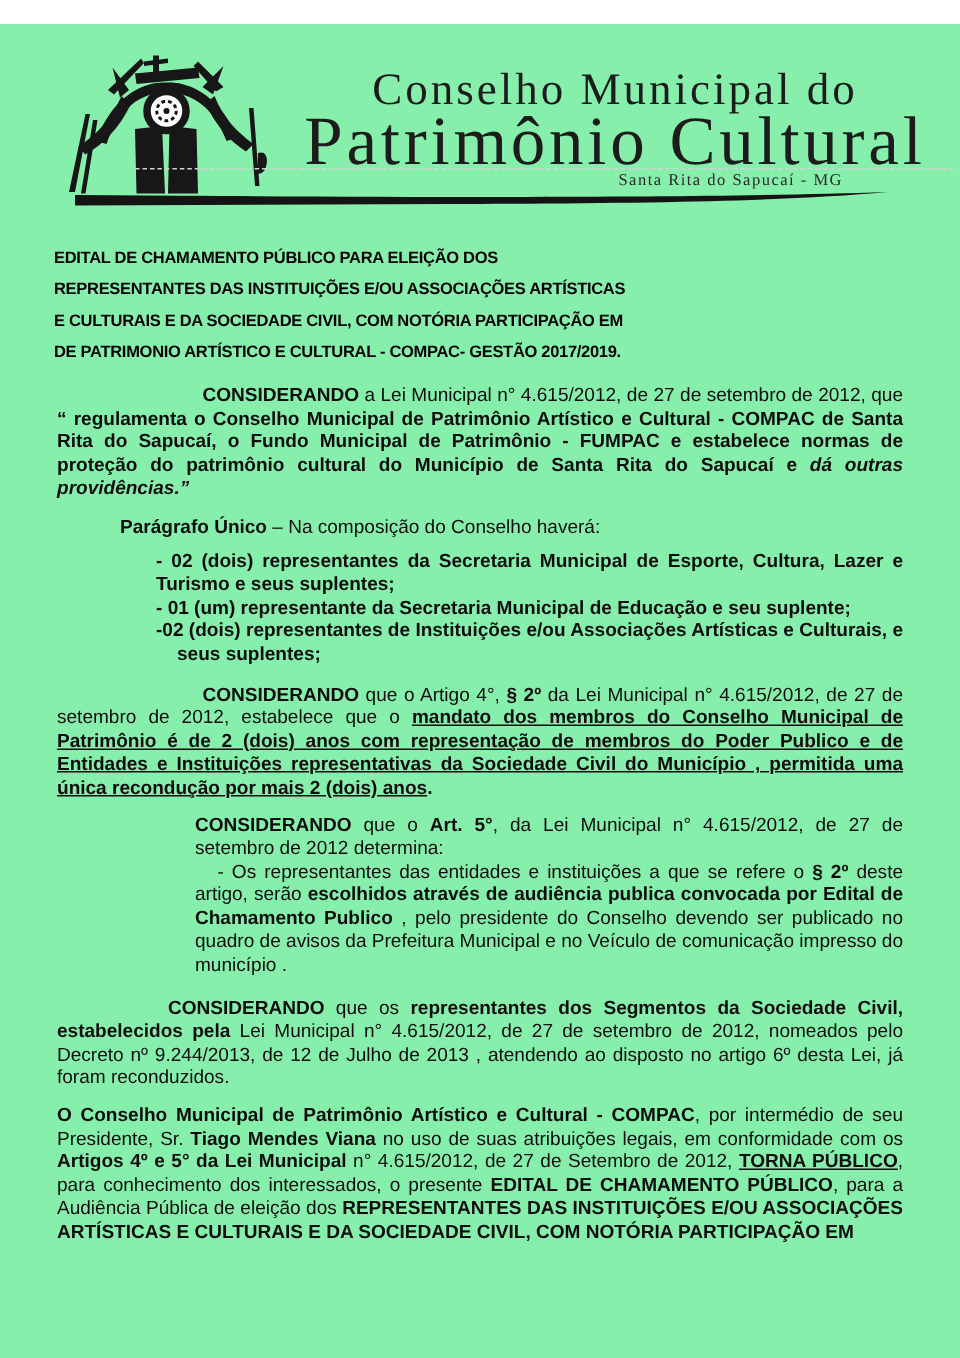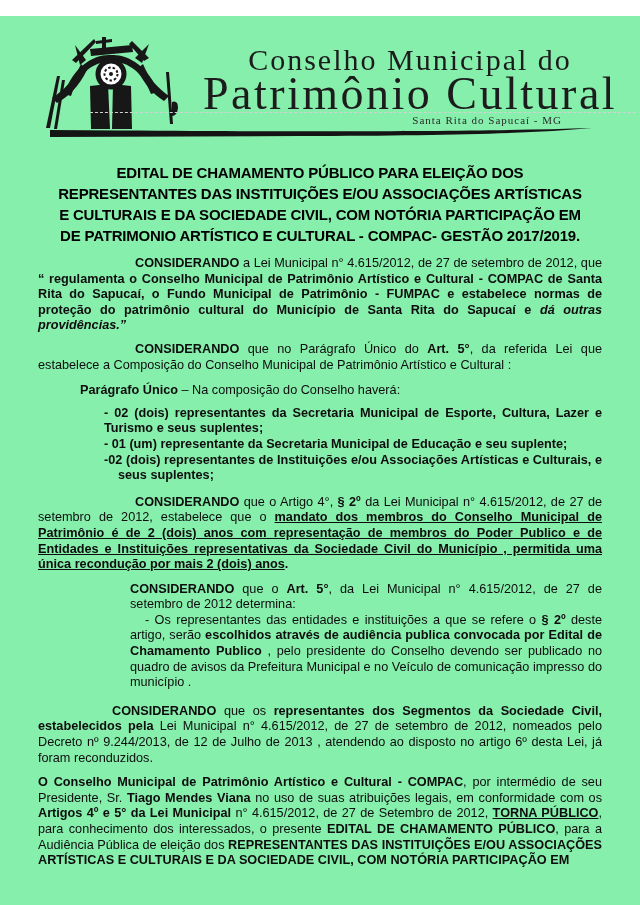--- a/index.html
+++ b/index.html
@@ -37,10 +37,10 @@
   
   .doc-title{
     margin:18px 36px 0 36px;
-    text-align:center;
+    text-align:left;
     font-weight:bold;
     color:#000;
-    font-size:15px;
+    font-size:11px;
     letter-spacing:-0.2px;
     line-height:21px;
   }

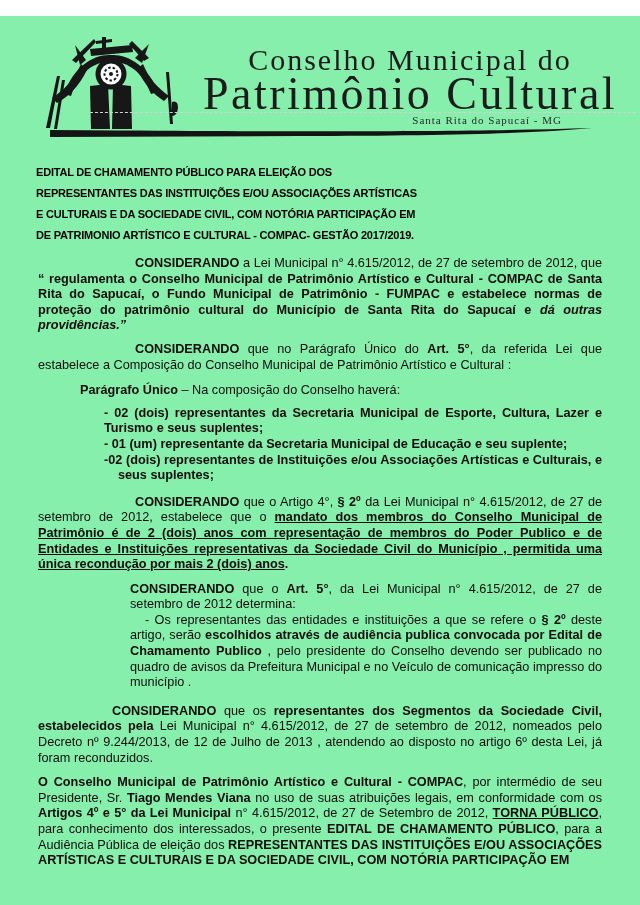--- a/index.html
+++ b/index.html
@@ -131,7 +131,6 @@
 
     <div class="par indent mt-p1"><span class="b">CONSIDERANDO</span><span> a Lei Municipal n° 4.615/2012, de 27 de setembro de 2012, que </span><span class="b">“ regulamenta  o Conselho Municipal de Patrimônio Artístico e Cultural - COMPAC de Santa Rita do  Sapucaí, o Fundo Municipal de Patrimônio - FUMPAC e   estabelece normas de proteção do patrimônio cultural do Município de Santa Rita do Sapucaí e </span><span class="b i">dá outras providências.”</span></div>
 
-    <div class="par indent mt-p2"><span class="b">CONSIDERANDO</span><span> que no Parágrafo Único do  </span><span class="b">Art. 5°</span><span>, da referida Lei que estabelece a Composição do Conselho Municipal de Patrimônio  Artístico e Cultural :</span></div>
 
     <div class="par indent-sm mt-p3"><span class="b">Parágrafo Único</span><span> – Na composição do Conselho haverá:</span></div>
 

